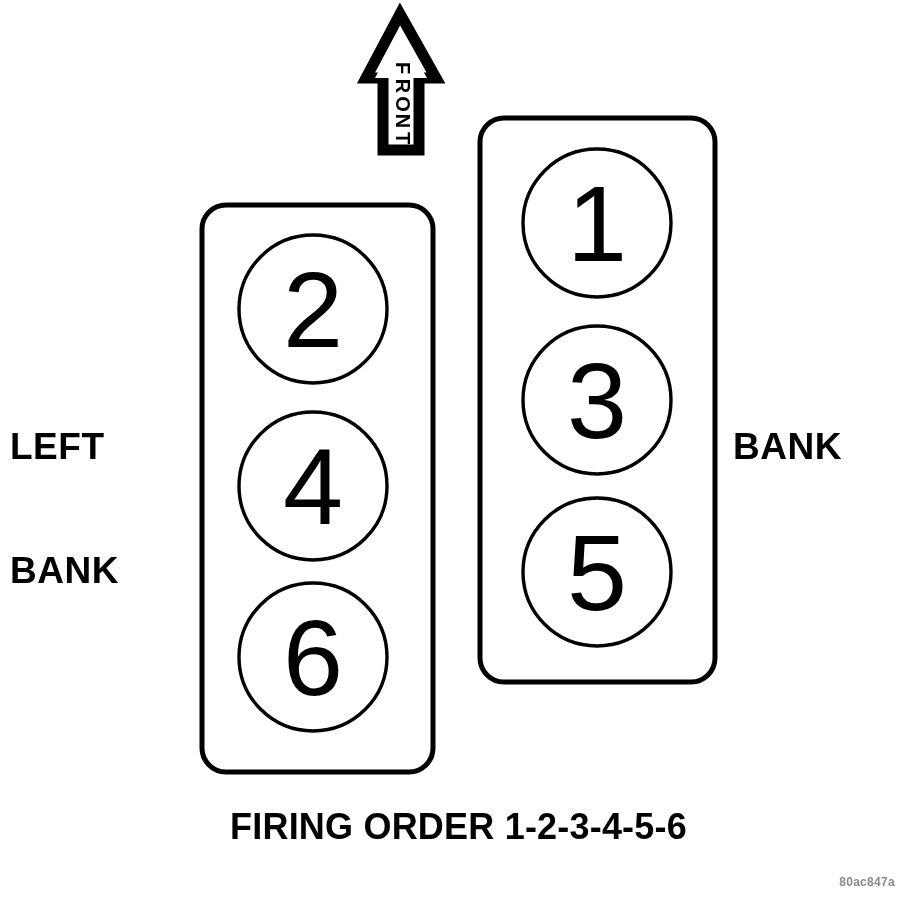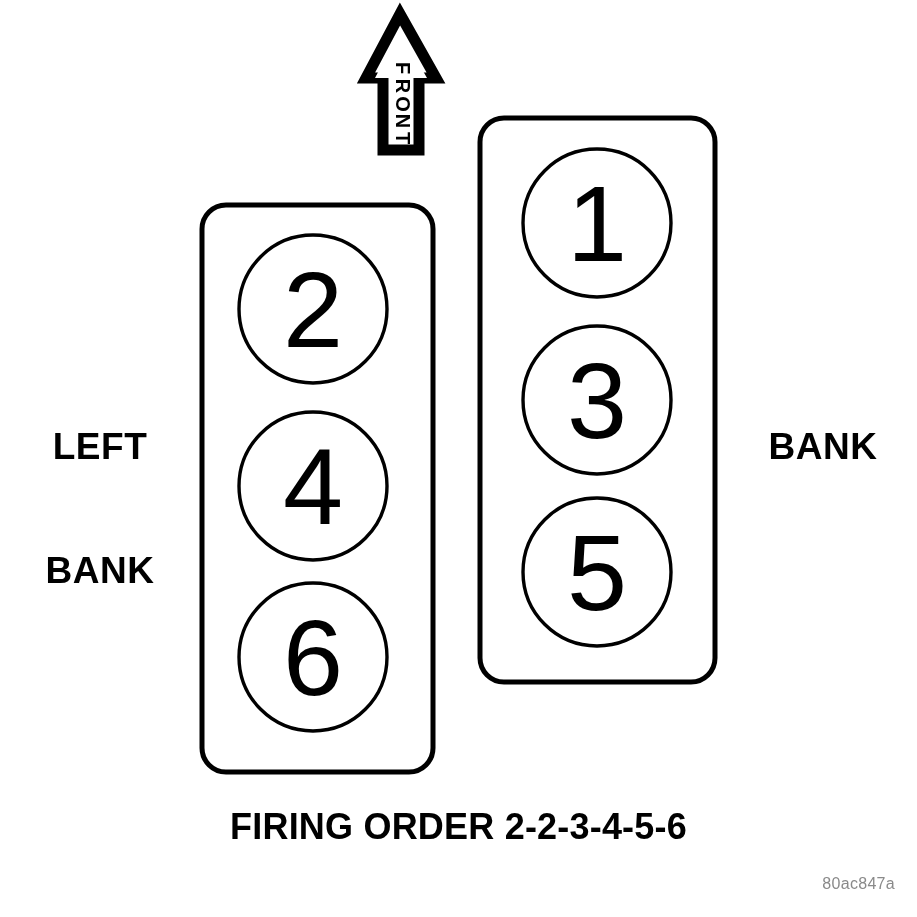--- a/index.html
+++ b/index.html
@@ -34,7 +34,6 @@
     line-height: 1.12;
     color: #000000;
     letter-spacing: 0.5px;
-    text-align: center;
     white-space: pre;
   }
   #left-bank-label {

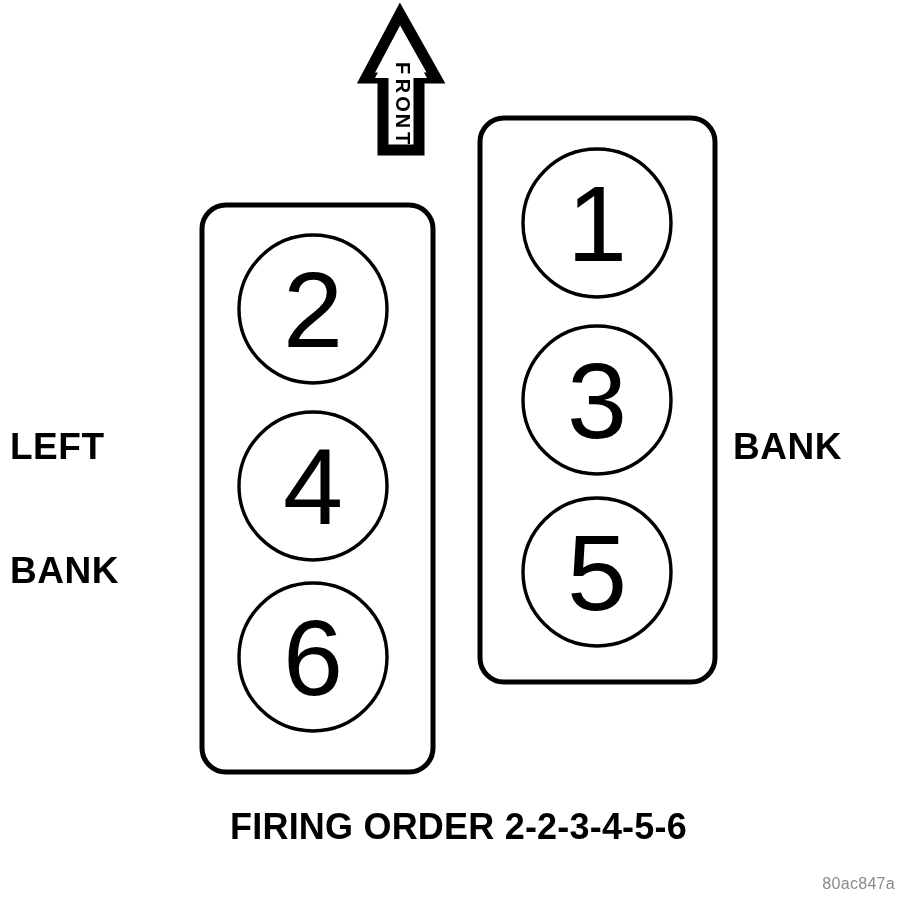--- a/index.html
+++ b/index.html
@@ -164,7 +164,7 @@
     <div>BANK</div>
   </div>
 
-  <div id="firing-order-caption">FIRING ORDER 2-2-3-4-5-6</div>
+  <div id="firing-order-caption">FIRING ORDER 1-2-3-4-5-6</div>
 
   <div id="image-id-code">80ac847a</div>
 

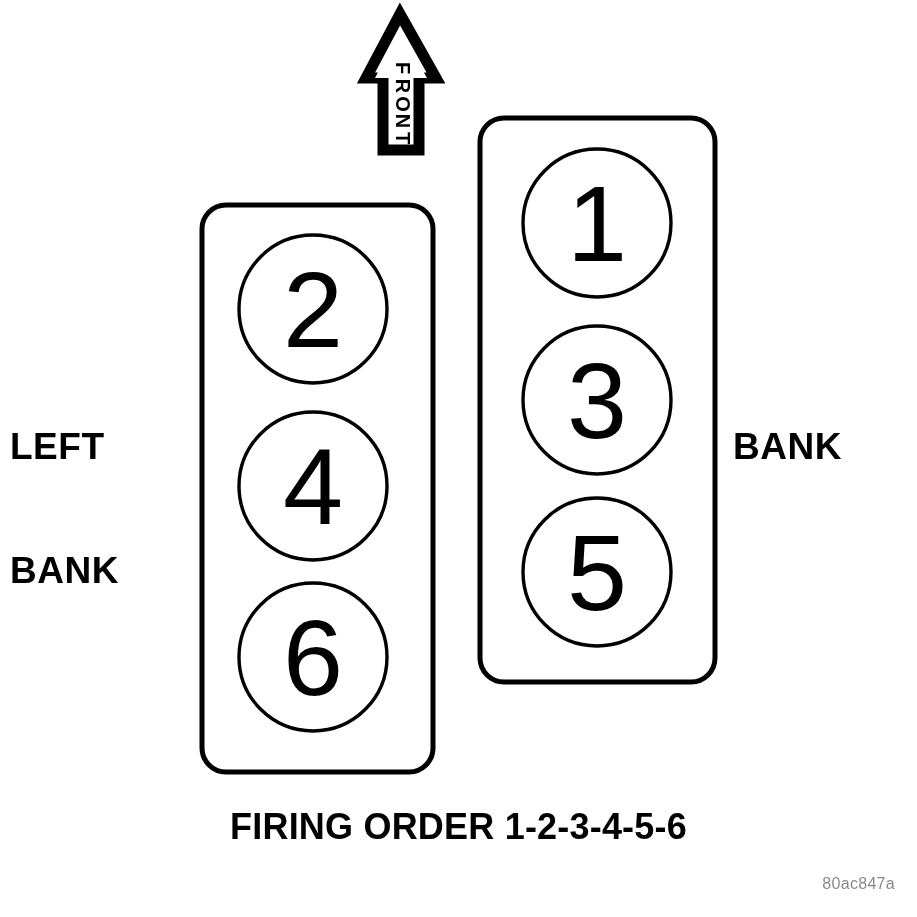--- a/index.html
+++ b/index.html
@@ -62,8 +62,8 @@
     position: absolute;
     right: 22px;
     top: 875px;
-    font-size: 16px;
-    font-weight: normal;
+    font-size: 12px;
+    font-weight: bold;
     color: #8a8a8a;
     letter-spacing: 0.3px;
   }

